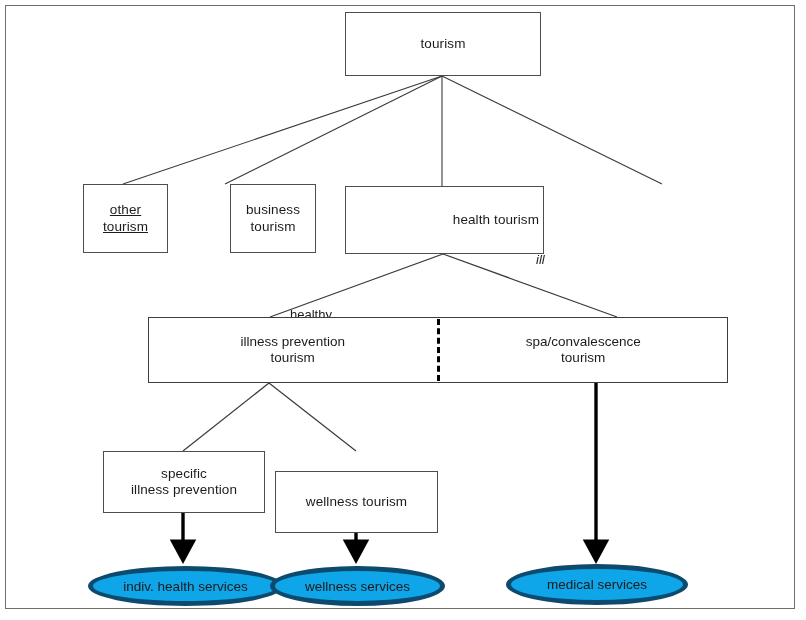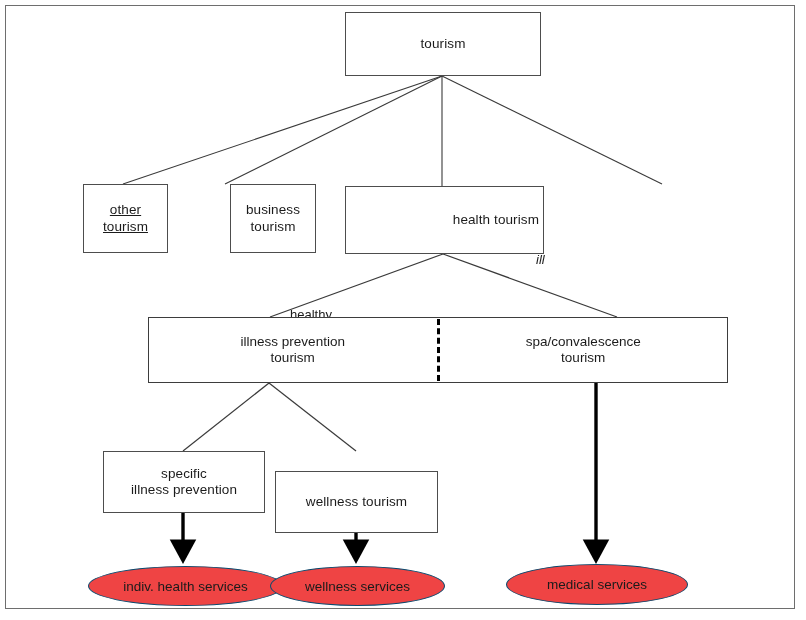--- a/index.html
+++ b/index.html
@@ -78,9 +78,9 @@
   .ellipse {
     position: absolute;
     box-sizing: border-box;
-    border: 1px solid #0c4a6e;
+    border: 5px solid #0c4a6e;
     border-radius: 50%;
-    background: #ef4444;
+    background: #0ea5e9;
     display: flex;
     align-items: center;
     justify-content: center;

